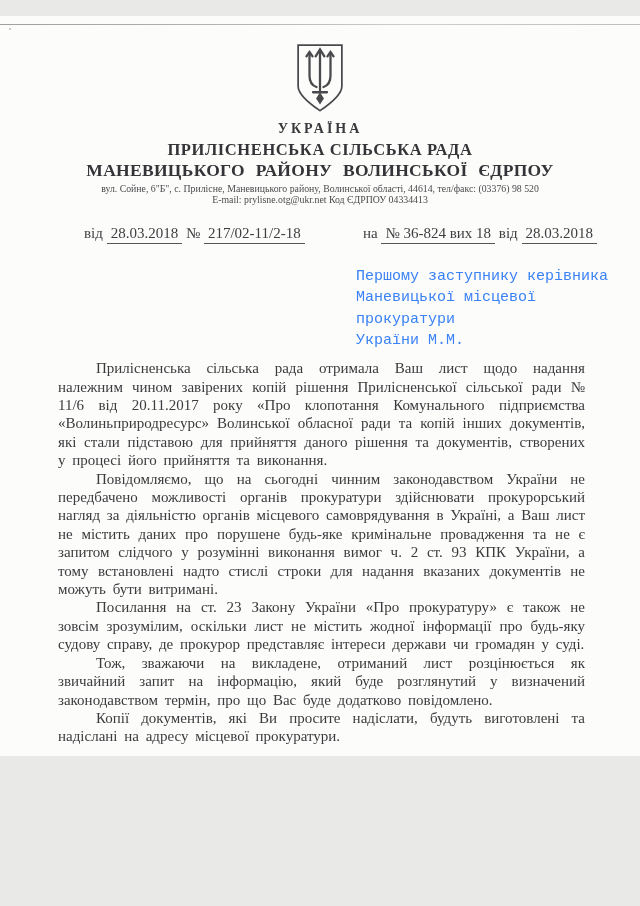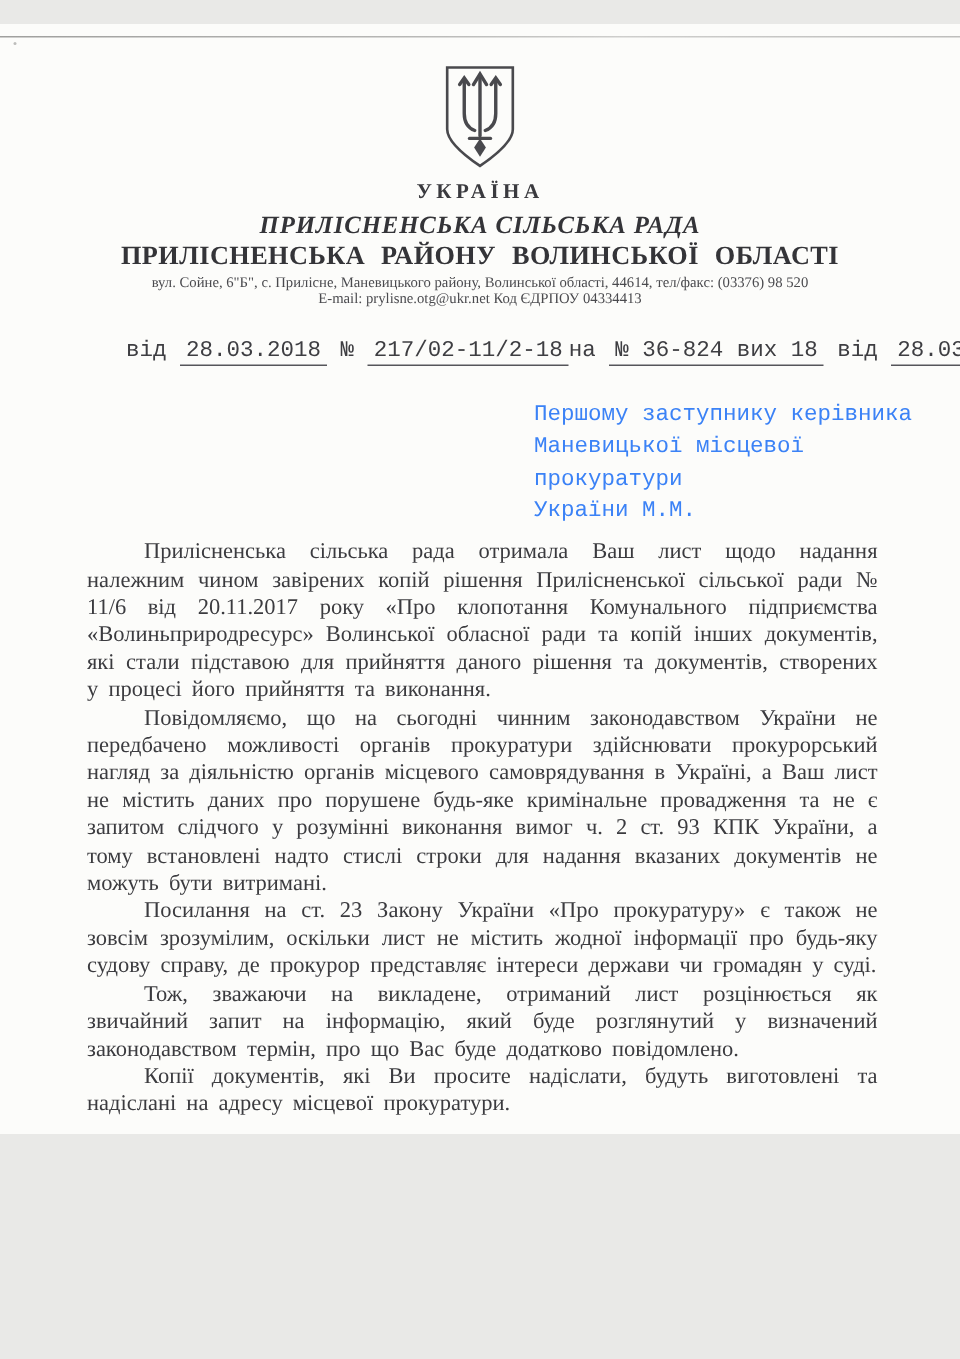--- a/index.html
+++ b/index.html
@@ -31,7 +31,7 @@
   }
   .org1 {
     font-size:16.5px; font-weight:bold; letter-spacing:.6px;
-    color:#343438; margin-top:3px; white-space:nowrap;font-style:italic;
+    color:#343438; margin-top:3px; white-space:nowrap;
   }
   .org2 {
     font-size:17.5px; font-weight:bold; letter-spacing:.3px; word-spacing:6px;

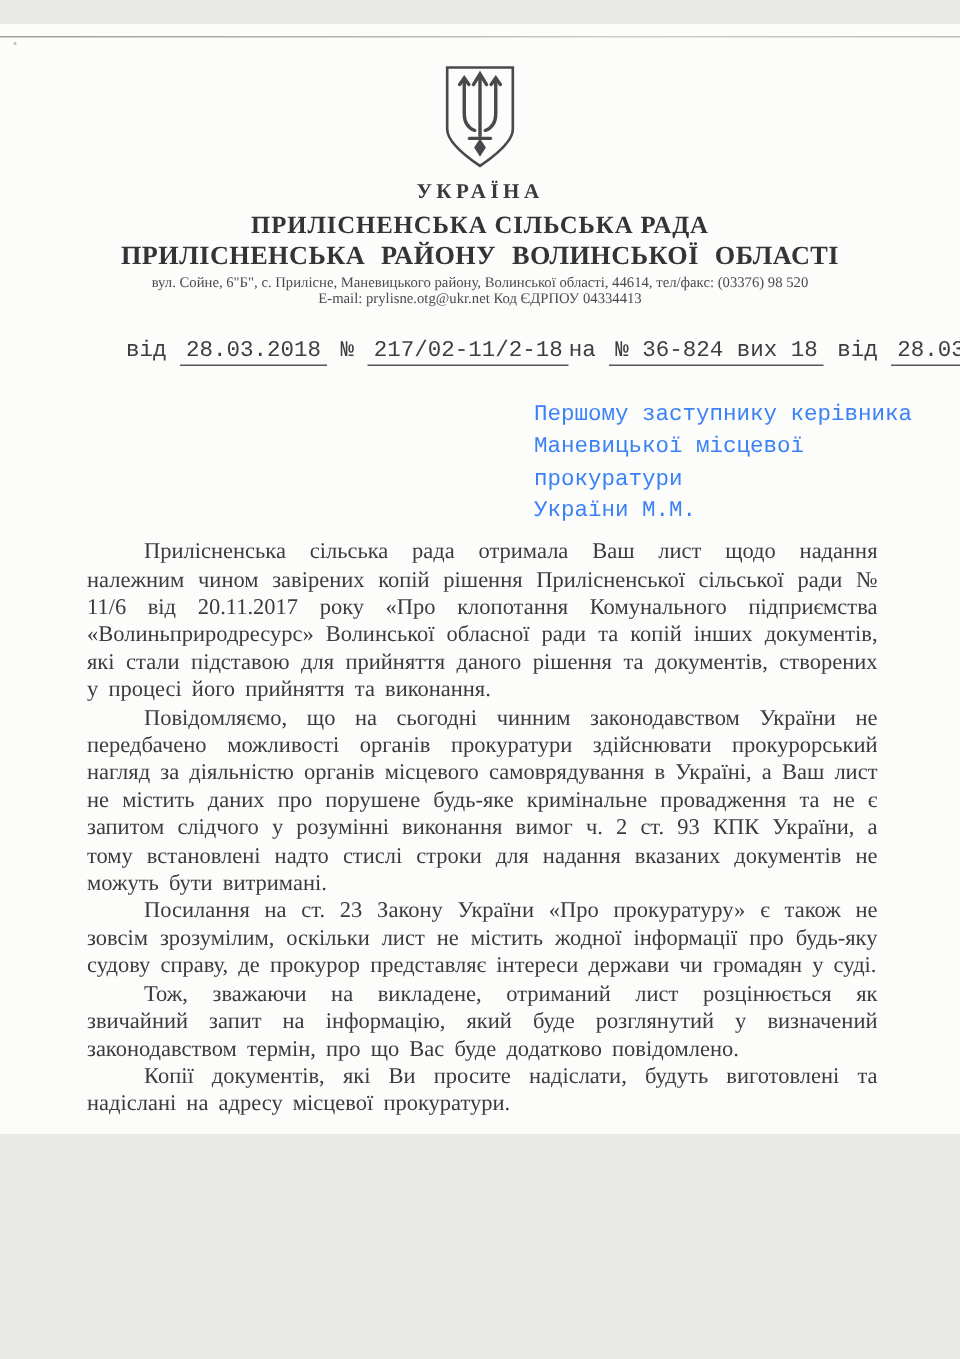--- a/index.html
+++ b/index.html
@@ -97,7 +97,7 @@
     </div>
     <div class="country">УКРАЇНА</div>
     <div class="org1">ПРИЛІСНЕНСЬКА СІЛЬСЬКА РАДА</div>
-    <div class="org2">ПРИЛІСНЕНСЬКА РАЙОНУ ВОЛИНСЬКОЇ ОБЛАСТІ</div>
+    <div class="org2">МАНЕВИЦЬКОГО РАЙОНУ ВОЛИНСЬКОЇ ЄДРПОУ</div>
     <div class="addr">вул. Сойне, 6"Б", с. Прилісне, Маневицького району, Волинської області, 44614, тел/факс: (03376) 98 520</div>
     <div class="mail">E-mail: prylisne.otg@ukr.net Код ЄДРПОУ 04334413</div>
   </div>

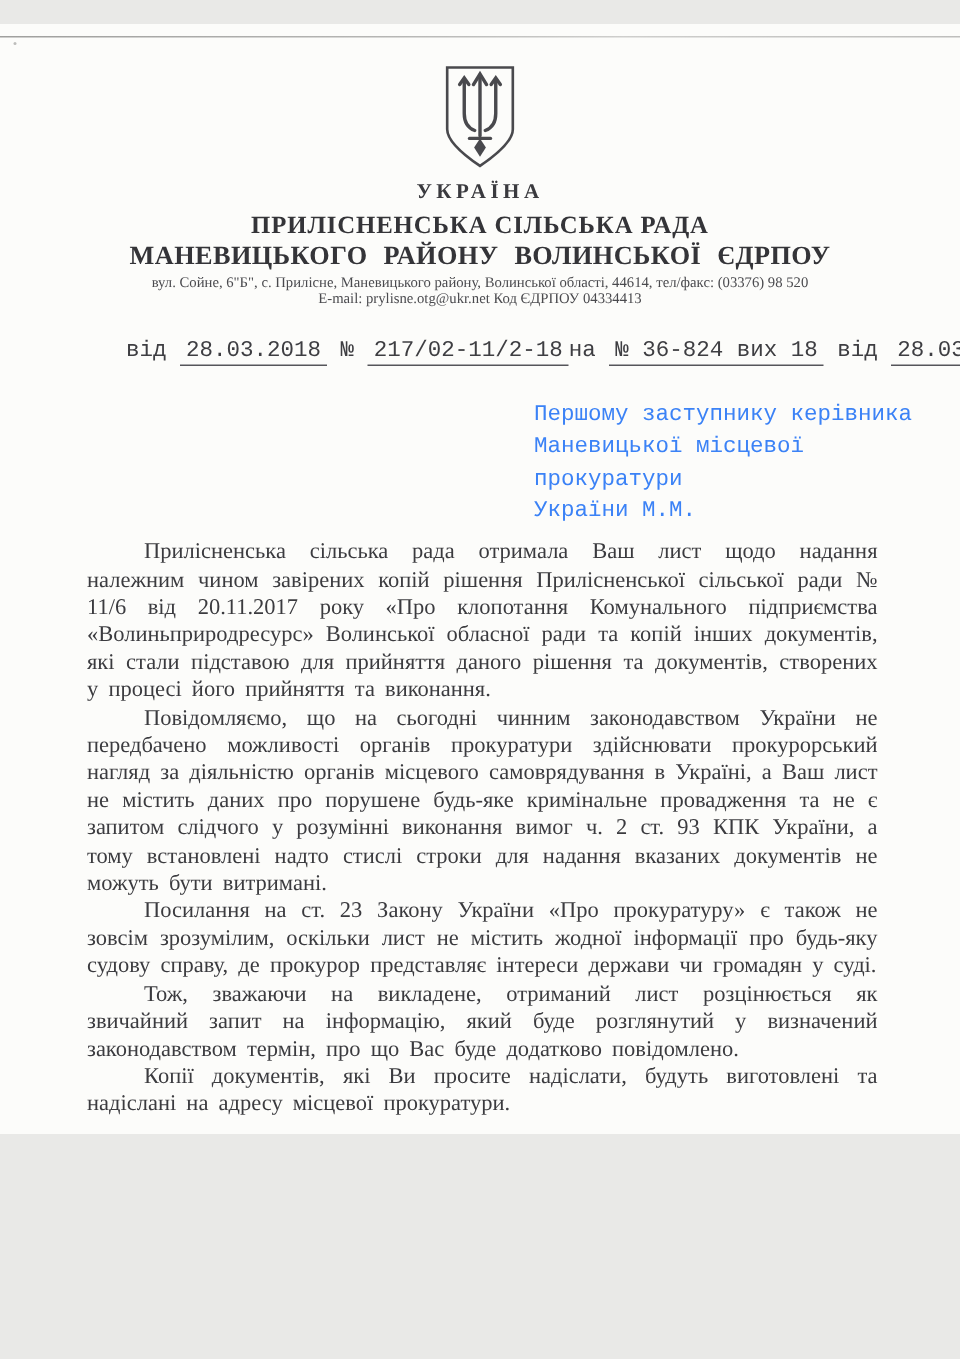--- a/index.html
+++ b/index.html
@@ -45,7 +45,7 @@
     margin:20px 43px 0 84px;
     font-size:15px; color:#3e3e42;
   }
-  .refrow .grp { white-space:nowrap;font-family:Liberation Mono, monospace; }
+  .refrow .grp { white-space:nowrap; }
   .u {
     display:inline-block;
     border-bottom:1px solid #55555a;

